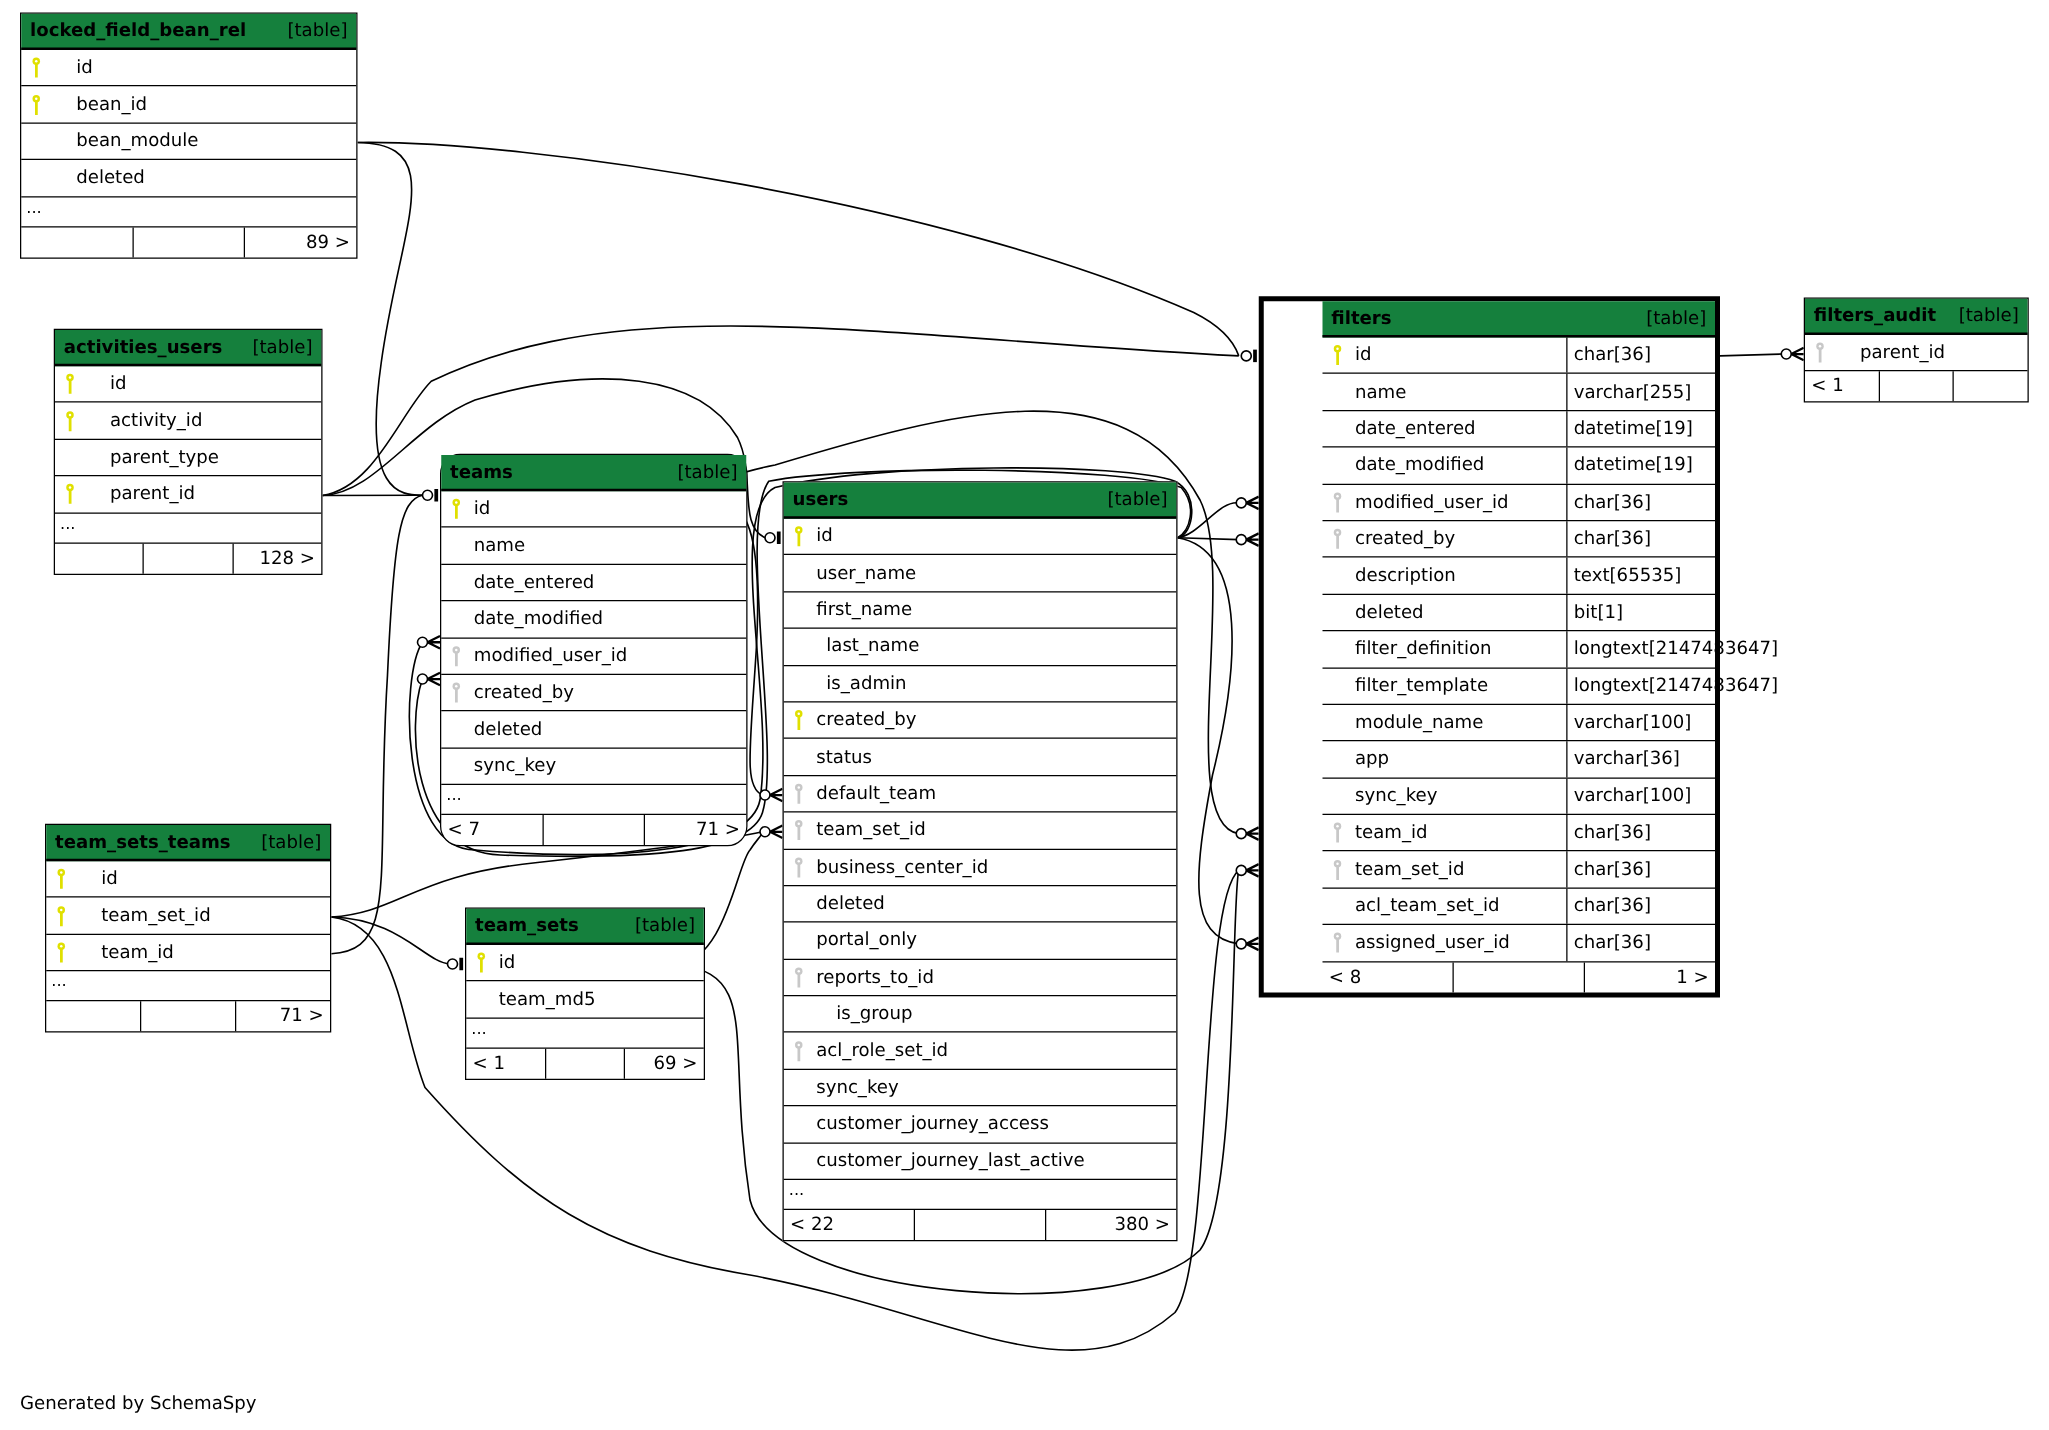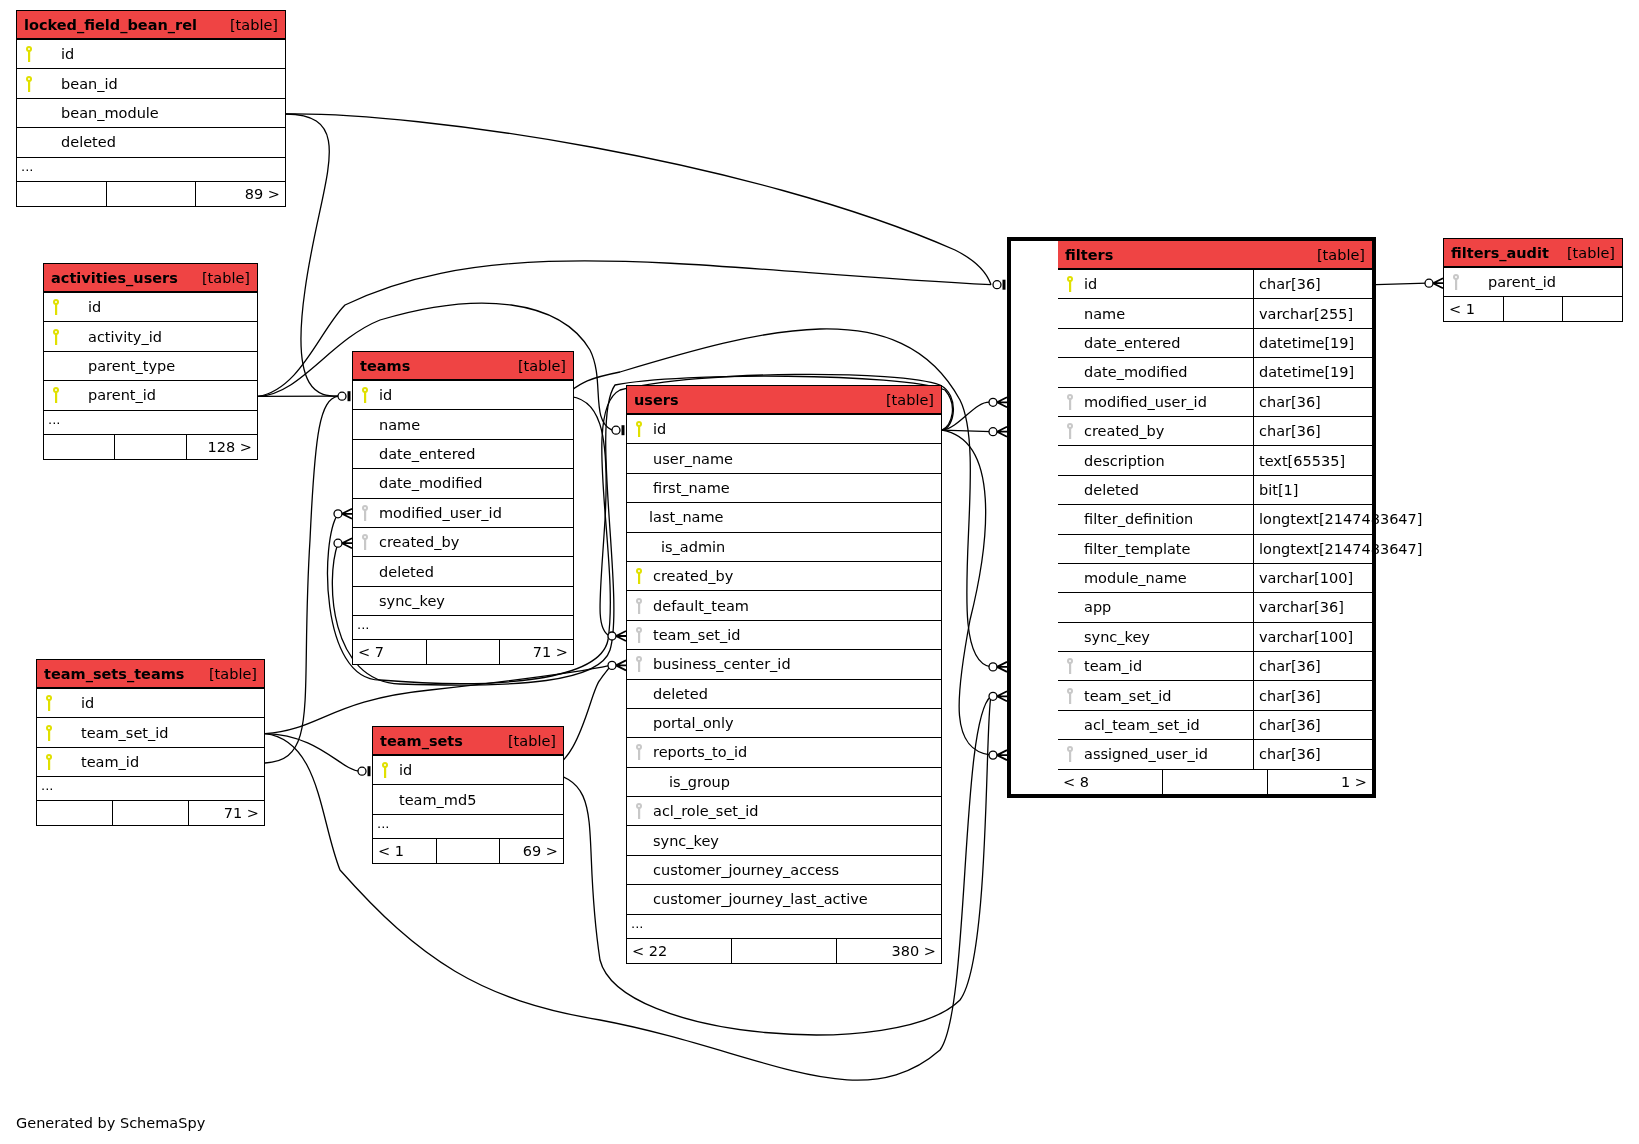--- a/index.html
+++ b/index.html
@@ -8,7 +8,7 @@
   #edges { position:absolute; left:0; top:0; width:1639px; height:1144px; }
   .tbl { position:absolute; border:1.5px solid #000; background:#fff; box-sizing:border-box; }
   .tbl.focus { border:4px solid #000; }
-  .hdr { height:29px; background:#ef4444; border-bottom:2px solid #000; display:flex;
+  .hdr { height:29px; background:#15803d; border-bottom:2px solid #000; display:flex;
          justify-content:space-between; align-items:center; padding:0 7px; box-sizing:border-box; }
   .hdr .tname { font-weight:bold; }
   .row { height:29.4px; border-bottom:1.5px solid #000; display:flex; align-items:center;

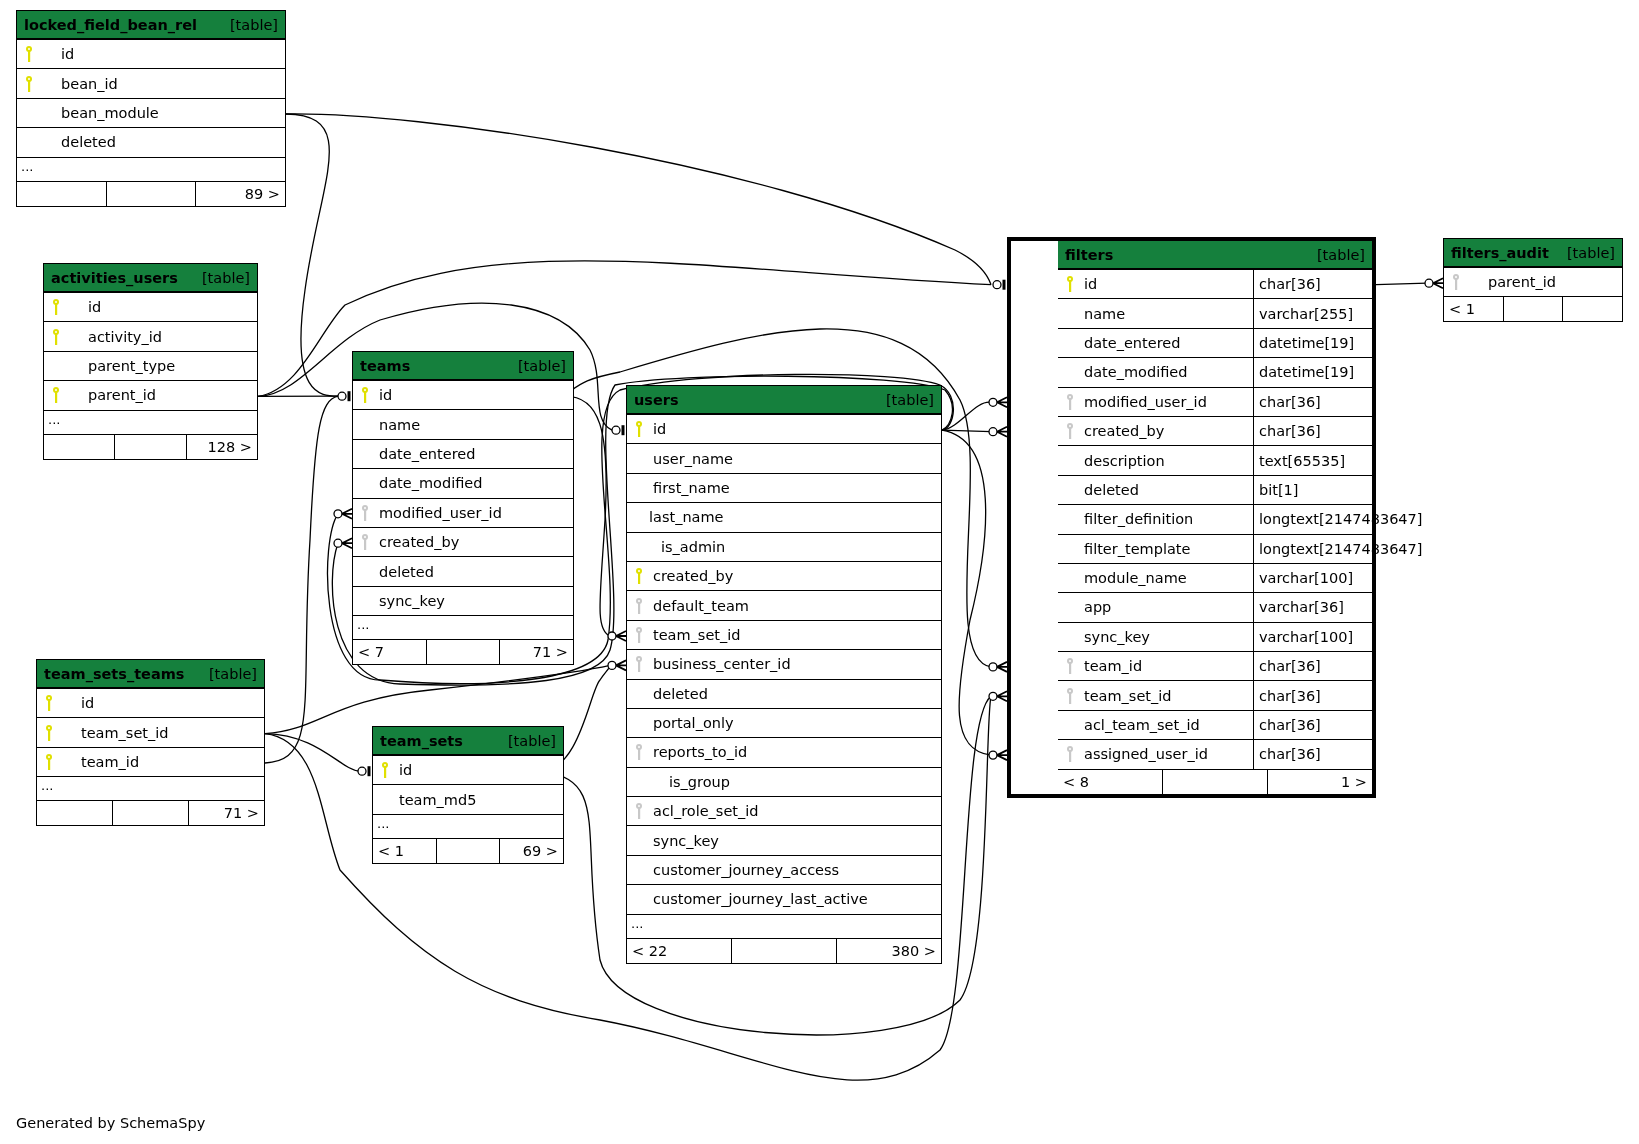--- a/index.html
+++ b/index.html
@@ -183,7 +183,7 @@
         <div class="r">128 &gt;</div>
       </div>
     </div>
-    <div class="tbl" style="left: 352px; top: 351px; width: 222px;">
+    <div class="tbl" style="left: 352px; top: 363px; width: 246px; border-radius: 16px;">
       <div class="hdr">
         <span class="tname">teams</span>
         <span class="tkind">[table]</span>

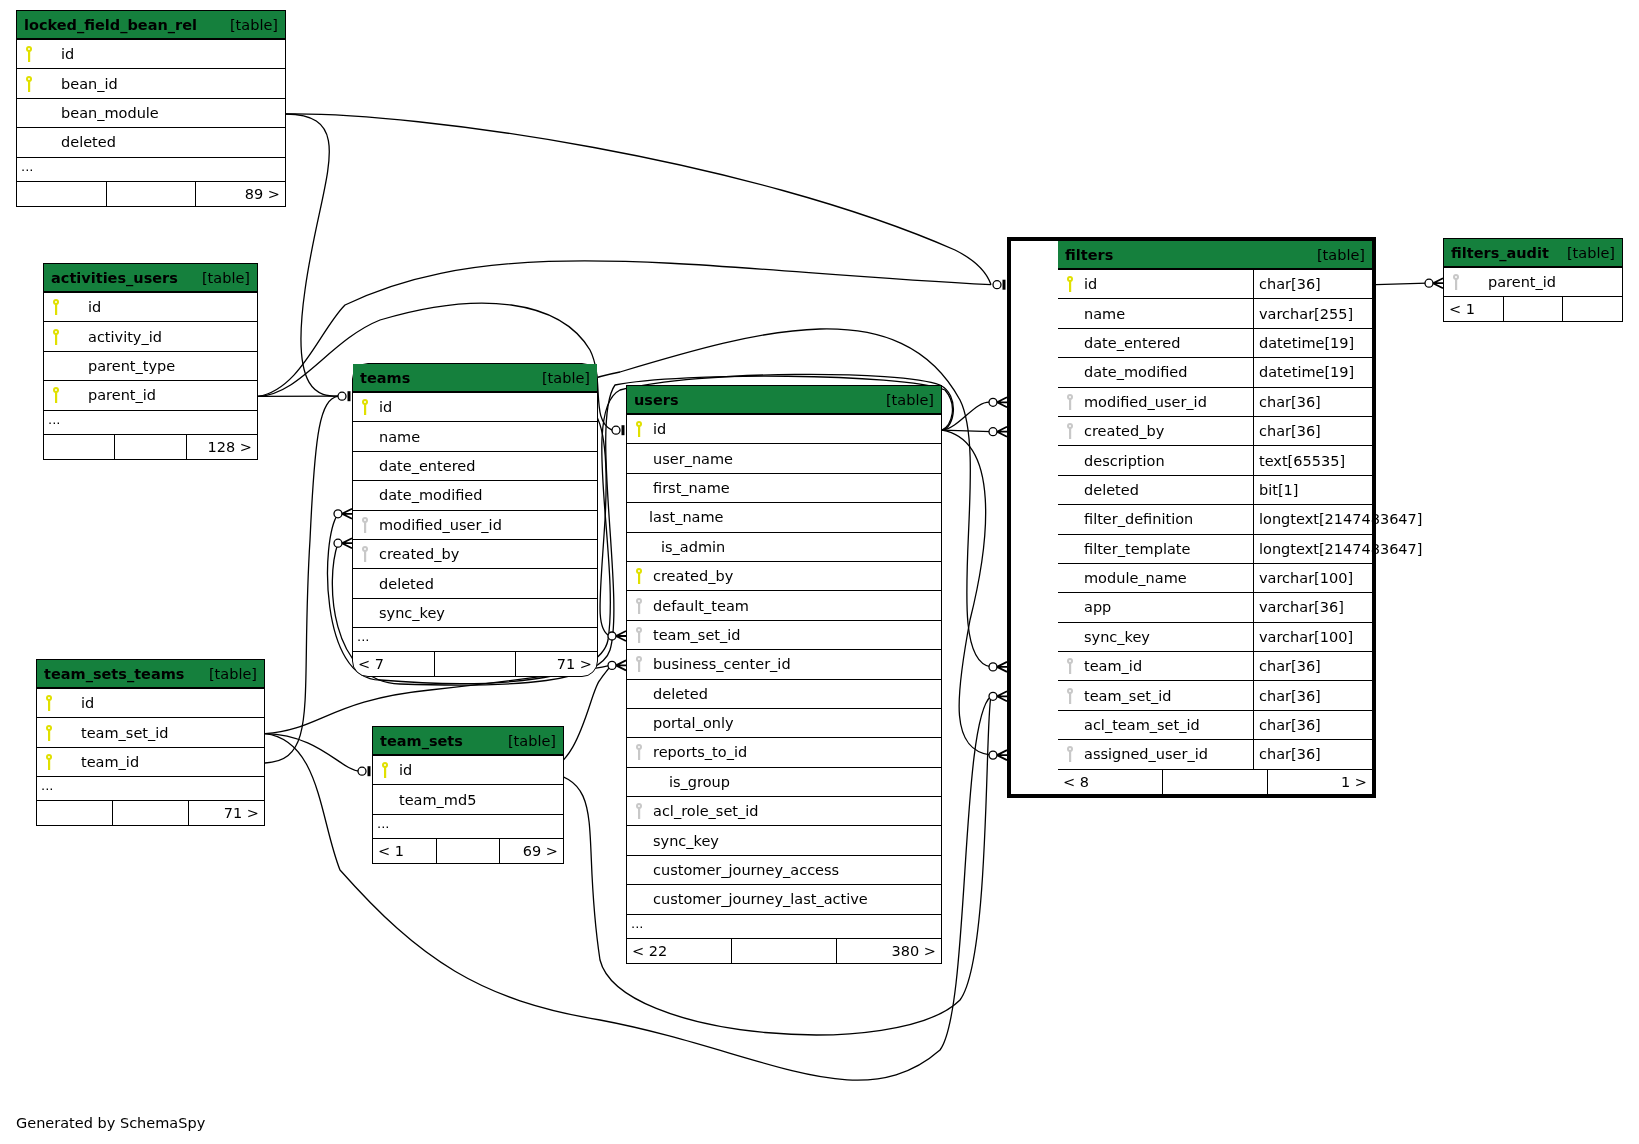--- a/index.html
+++ b/index.html
@@ -262,7 +262,7 @@
       </div>
       <div class="row">
         <span class="key"></span>
-        <span class="col" style="margin-left:0">last_name</span>
+        <span class="col" style="margin-left:12px">last_name</span>
       </div>
       <div class="row">
         <span class="key"></span>

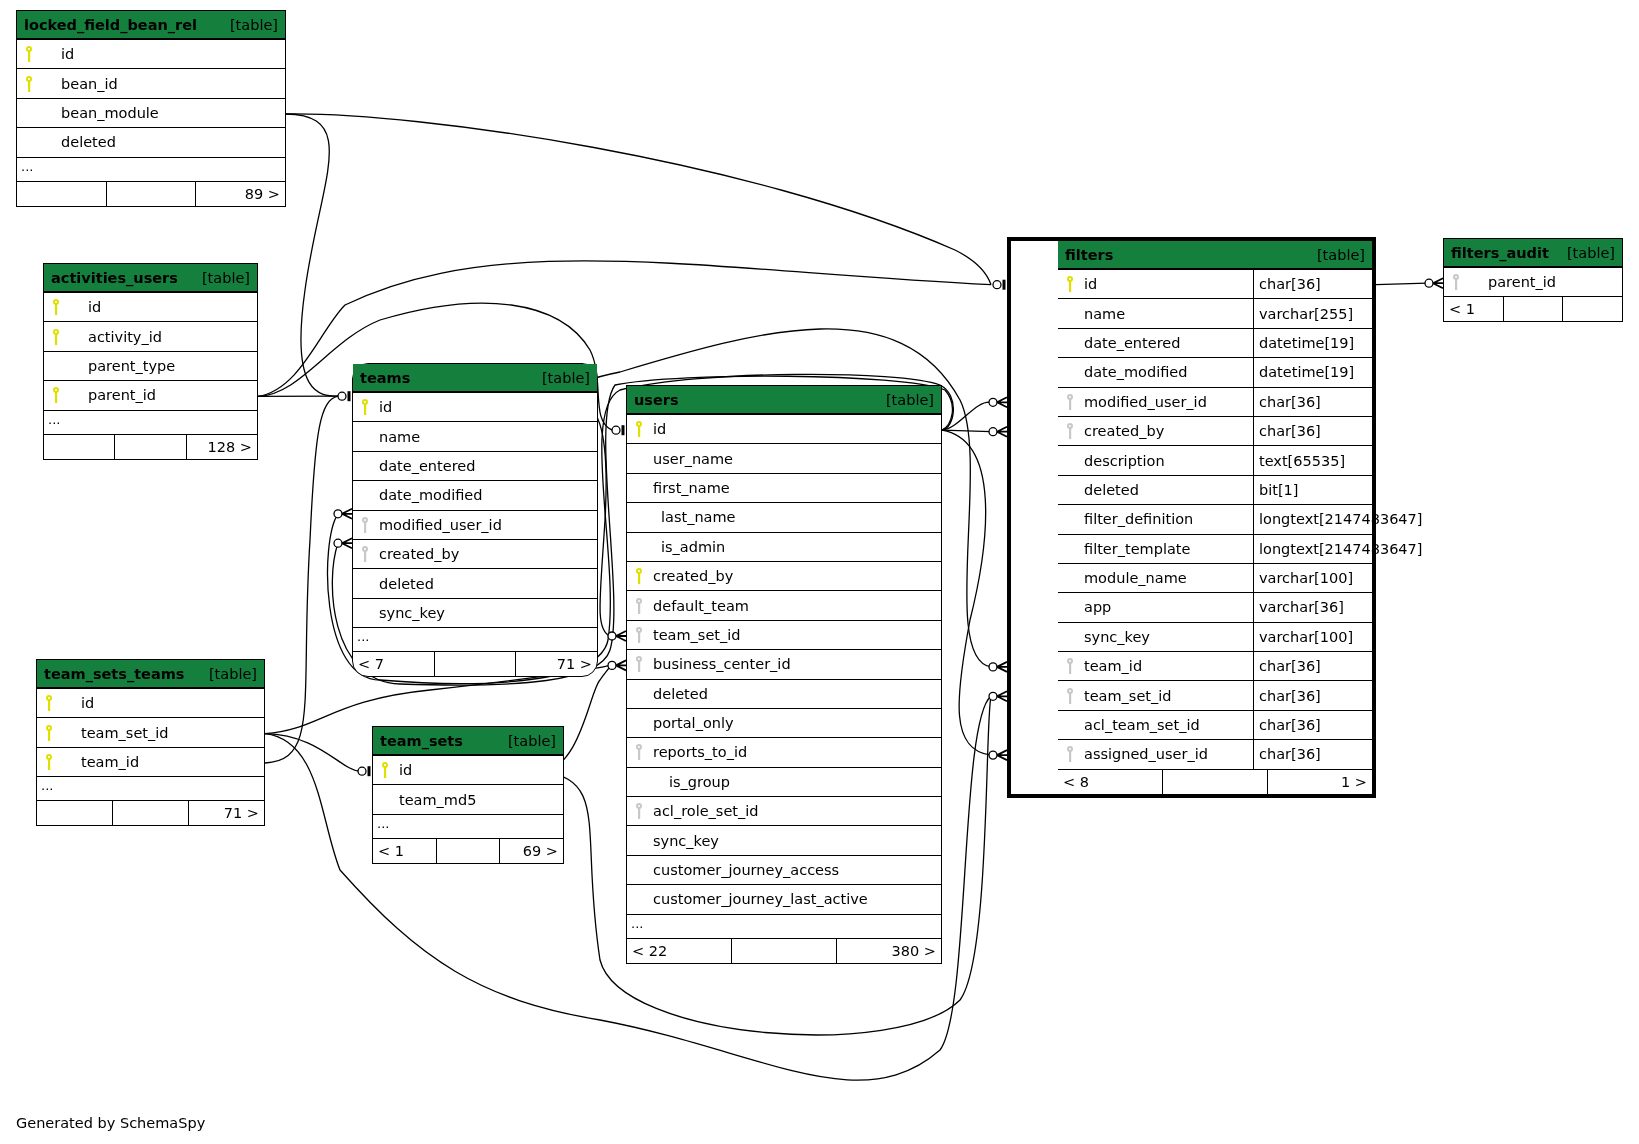--- a/index.html
+++ b/index.html
@@ -277,6 +277,10 @@
         <span class="col" style="margin-left:4px">created_by</span>
       </div>
       <div class="row">
+        <span class="key"></span>
+        <span class="col" style="margin-left:4px">status</span>
+      </div>
+      <div class="row">
         <span class="key"><svg width="8" height="18" viewBox="0 0 8 18">
             <circle cx="4" cy="4" r="3" fill="#c8c8c8"></circle>
             <circle cx="4" cy="4" r="1" fill="#fff"></circle>

